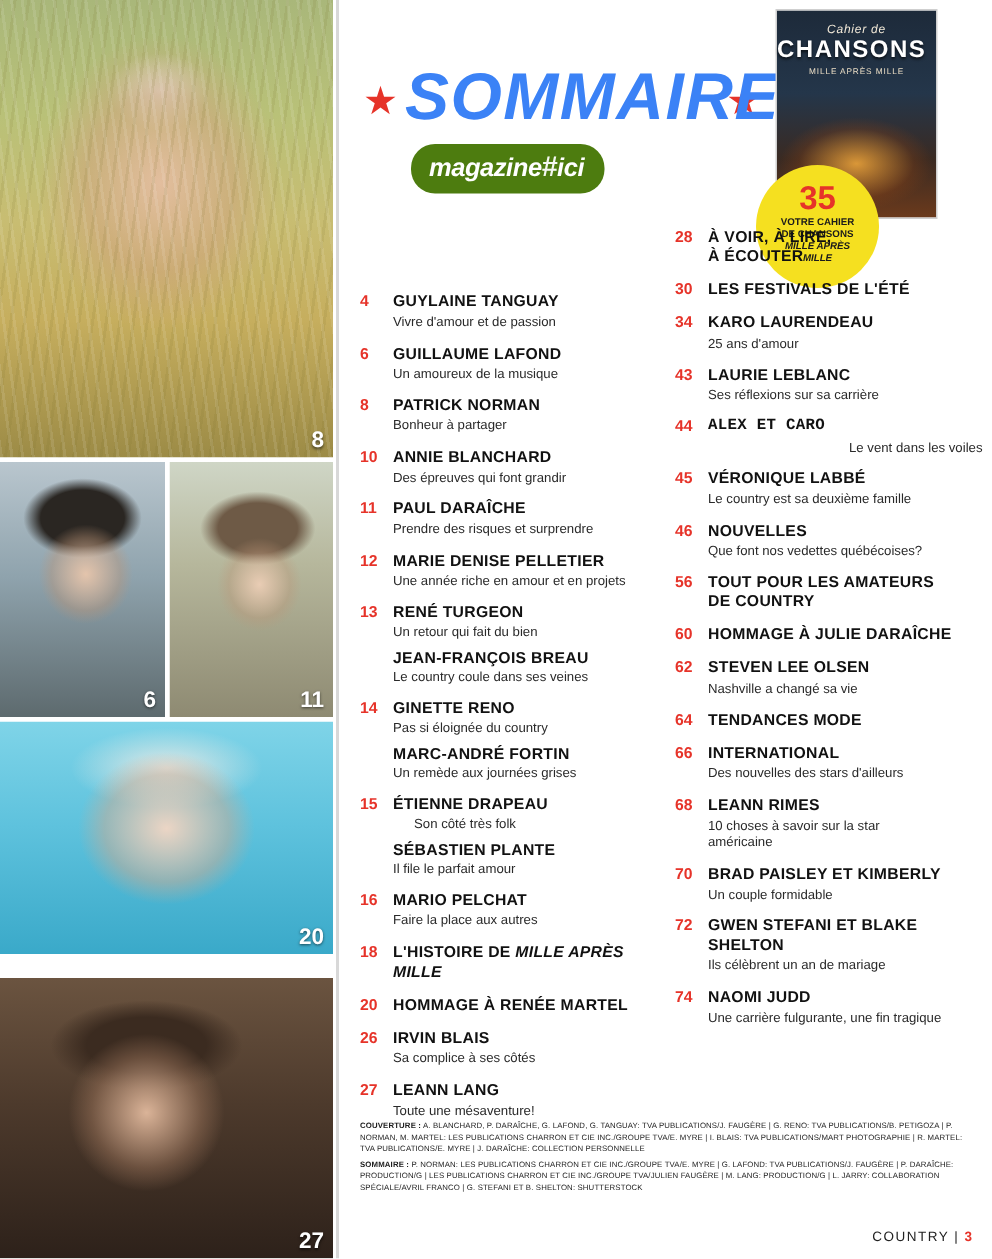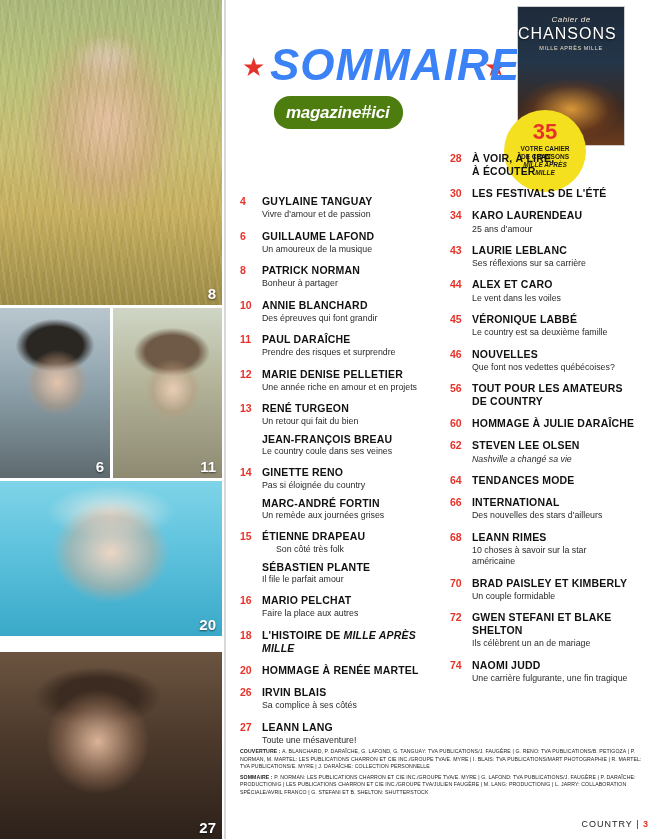--- a/index.html
+++ b/index.html
@@ -102,7 +102,7 @@
   .cover .ctitle { position:absolute; top:8px; left:0; right:0; text-align:center;
     color:#f2e9d8; font-style:italic; font-size:8px; letter-spacing:.5px; }
   .cover .cmain { position:absolute; top:18px; left:0; right:16px; text-align:center;
-    color:#ffffff; font-weight:normal; font-size:16px; letter-spacing:1px;
+    color:#ffffff; font-weight:bold; font-size:16px; letter-spacing:1px;
     text-shadow:0 1px 2px rgba(0,0,0,.7); }
   .cover .csub { position:absolute; top:38px; left:0; right:0; text-align:center;
     color:#e9dcc4; font-size:5.5px; letter-spacing:.6px; }

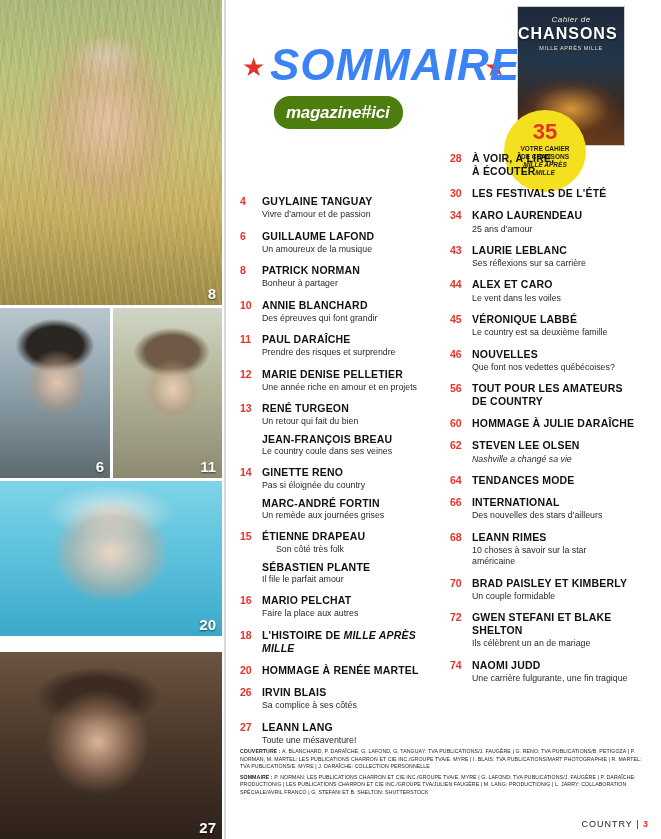--- a/index.html
+++ b/index.html
@@ -305,7 +305,7 @@
           </div>
           <div class="entry">
             <span class="pg">44</span>
-            <div class="name" style="white-space: pre-line;">ALEX ET CARO</div>
+            <div class="name" style="white-space: pre-line; font-family: Liberation Mono, monospace;">ALEX ET CARO</div>
             <div class="desc" style="white-space: pre-line;">Le vent dans les voiles</div>
           </div>
           <div class="entry">

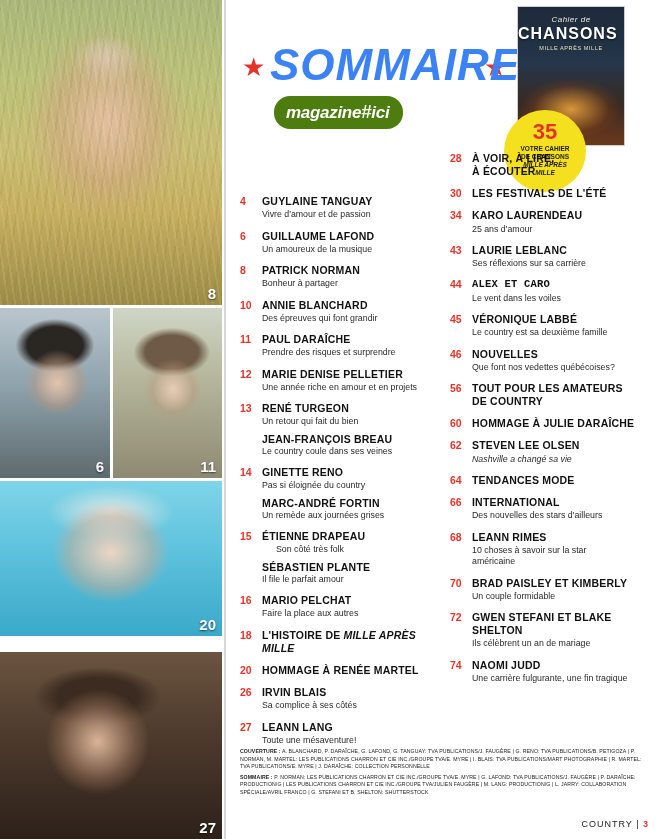--- a/index.html
+++ b/index.html
@@ -306,7 +306,7 @@
           <div class="entry">
             <span class="pg">44</span>
             <div class="name" style="white-space: pre-line; font-family: Liberation Mono, monospace;">ALEX ET CARO</div>
-            <div class="desc" style="white-space: pre-line;">Le vent dans les voiles</div>
+            <div class="desc" style="white-space: pre-line; text-align: right;">Le vent dans les voiles</div>
           </div>
           <div class="entry">
             <span class="pg">45</span>

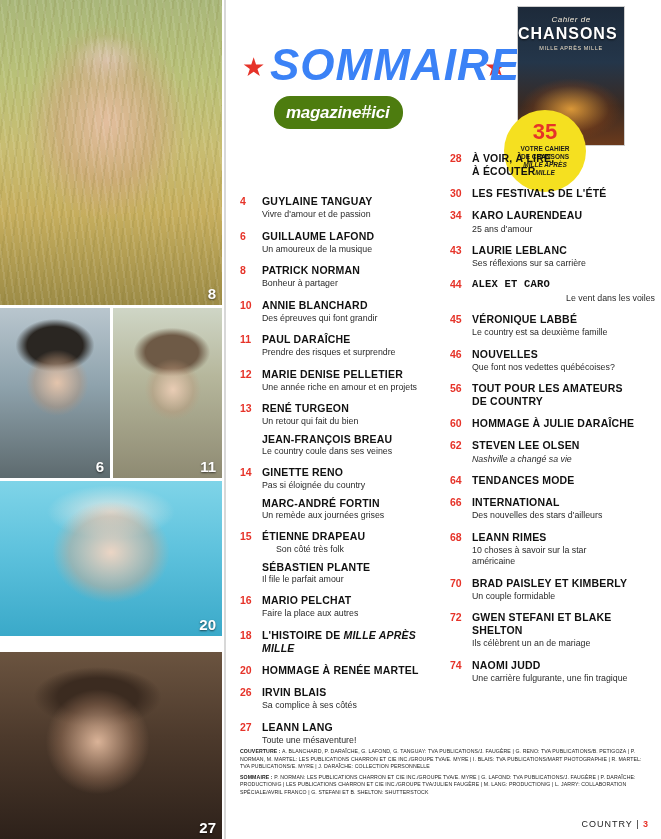--- a/index.html
+++ b/index.html
@@ -330,7 +330,7 @@
           <div class="entry">
             <span class="pg">62</span>
             <div class="name" style="white-space: pre-line;">STEVEN LEE OLSEN</div>
-            <div class="desc" style="white-space: pre-line; font-style: italic;">Nashville a changé sa vie</div>
+            <div class="desc" style="white-space: pre-line;">Nashville a changé sa vie</div>
           </div>
           <div class="entry">
             <span class="pg">64</span>

